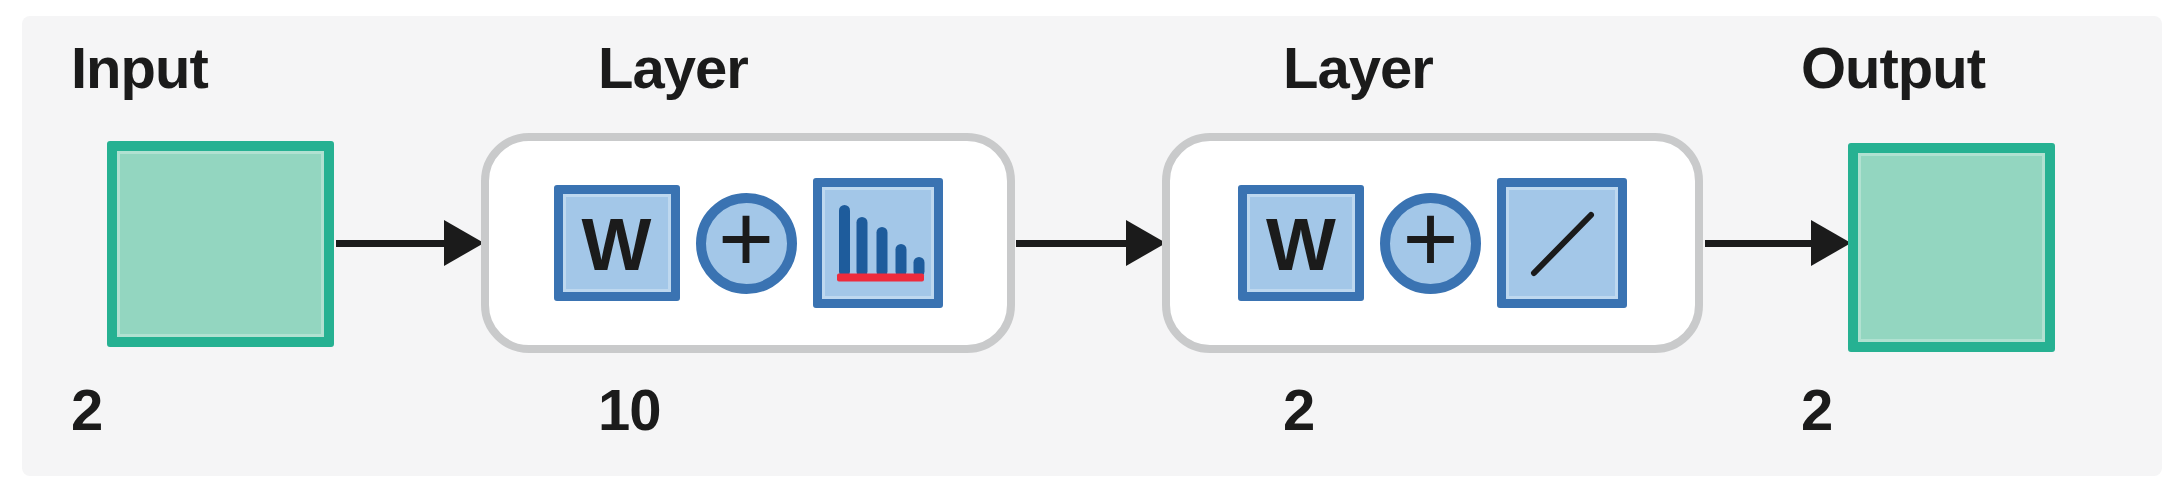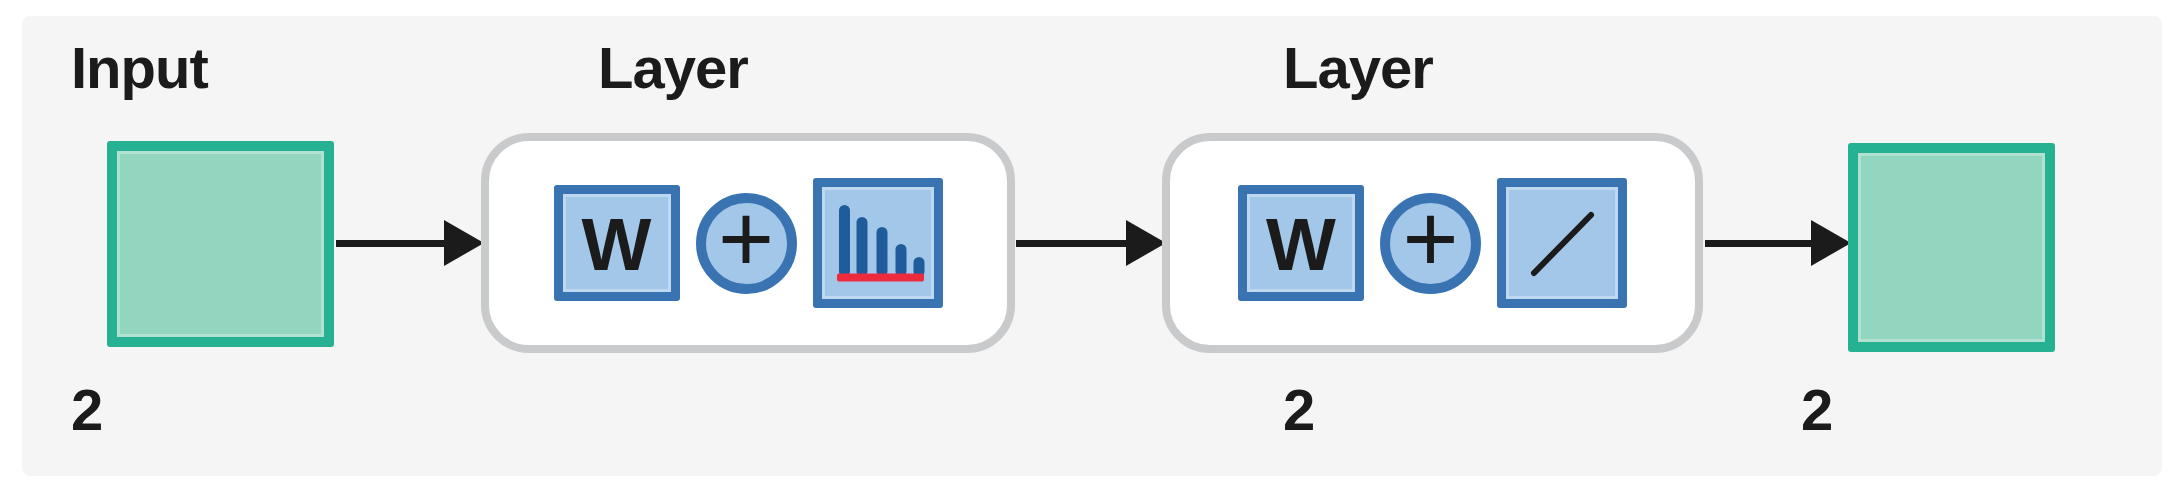--- a/index.html
+++ b/index.html
@@ -136,6 +136,7 @@
   <div class="caption col-input">Input</div>
   <div class="caption col-l1">Layer</div>
   <div class="caption col-l2">Layer</div>
+  <div class="caption col-out">Output</div>
 
   <div class="io-node io-input"></div>
 

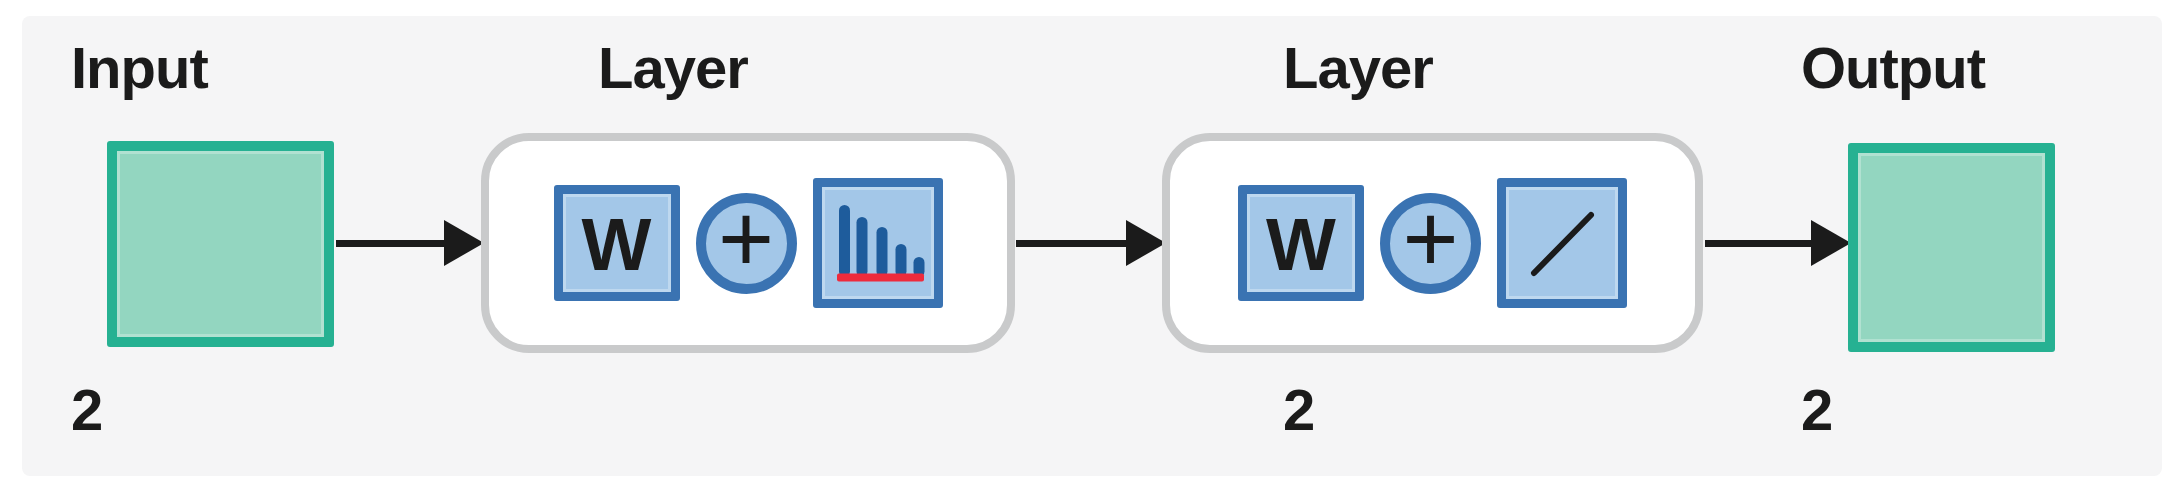--- a/index.html
+++ b/index.html
@@ -191,6 +191,7 @@
   <div class="io-node io-output"></div>
 
   <div class="count col-input">2</div>
+  <div class="count col-l1">10</div>
   <div class="count col-l2">2</div>
   <div class="count col-out">2</div>
 

